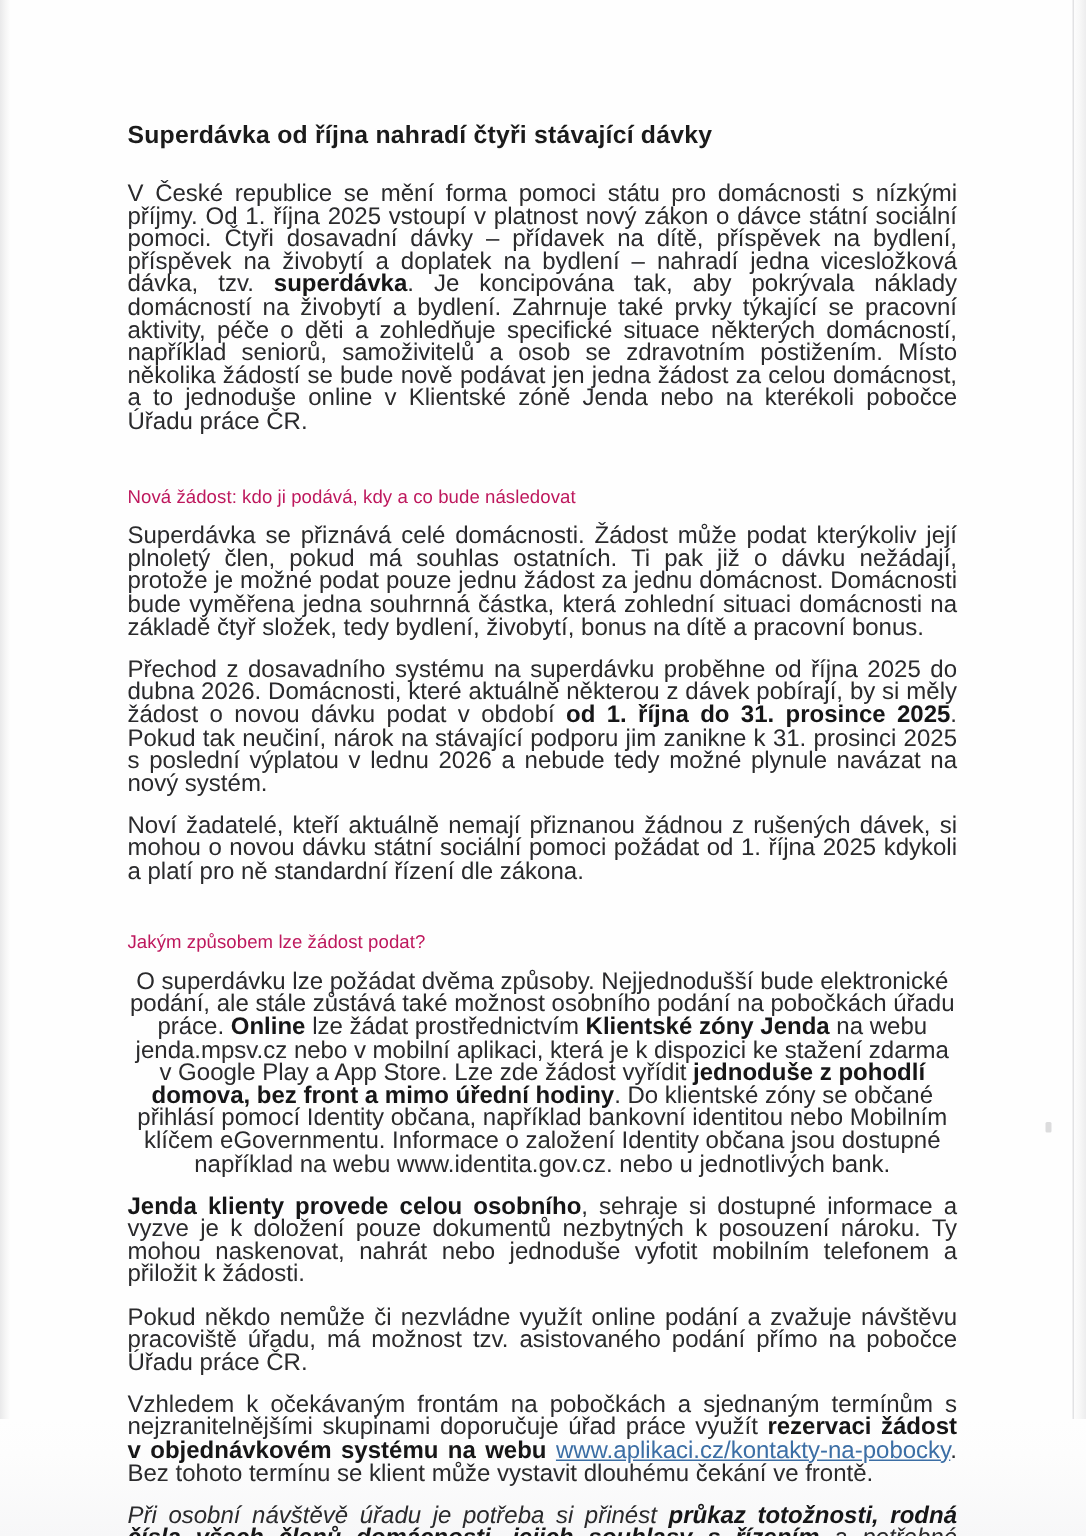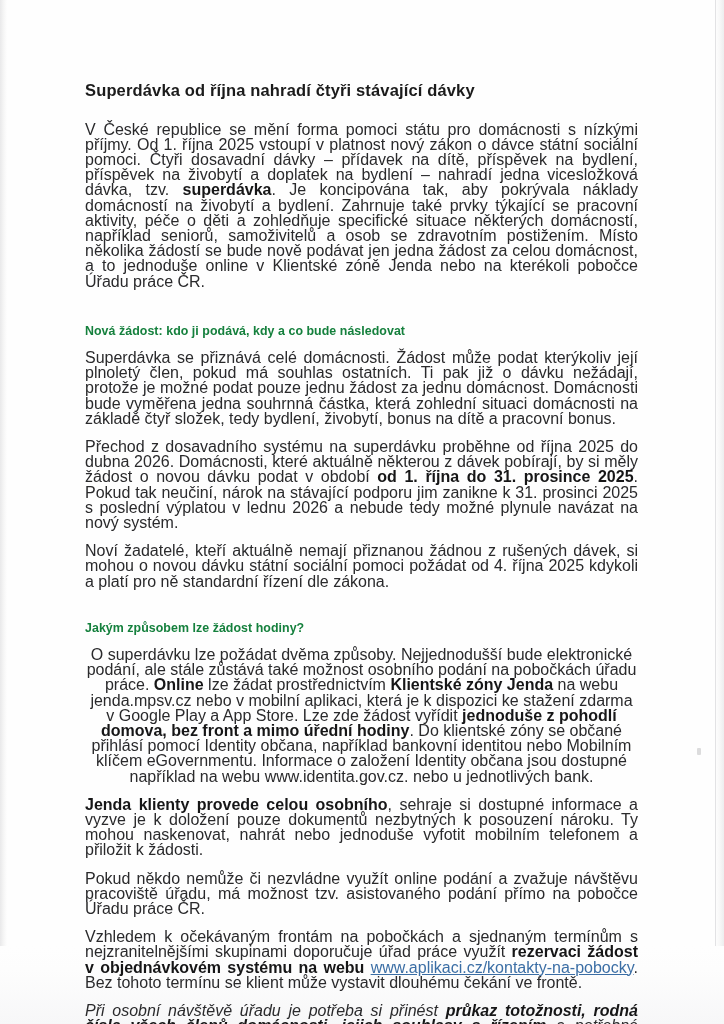--- a/index.html
+++ b/index.html
@@ -75,8 +75,8 @@
 
   h2.section-heading {
     font-size: 12.4px;
-    font-weight: bold;
-    color: #15803d;
+    font-weight: normal;
+    color: #be185d;
     letter-spacing: 0.05px;
     margin: 0 0 11px 0;
     line-height: 1.3;

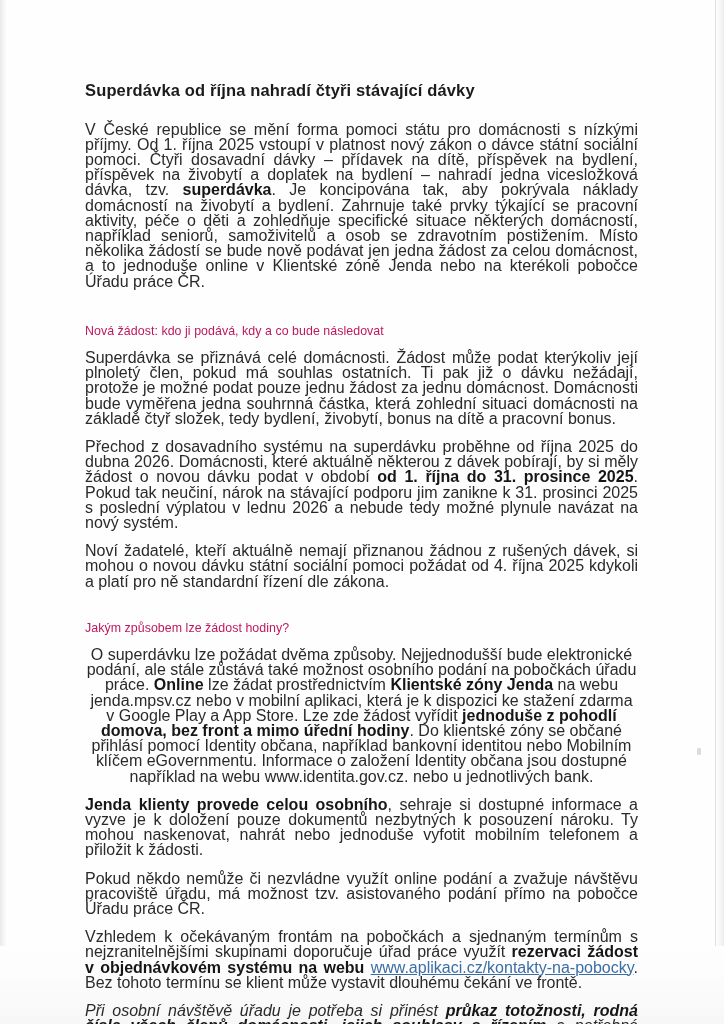--- a/index.html
+++ b/index.html
@@ -133,7 +133,7 @@
 
     <p class="body-par"><span>Přechod z dosavadního systému na superdávku proběhne od října 2025 do dubna 2026. Domácnosti, které aktuálně některou z dávek pobírají, by si měly žádost o novou dávku podat v období </span><b>od 1. října do 31. prosince 2025</b><span>. Pokud tak neučiní, nárok na stávající podporu jim zanikne k 31. prosinci 2025 s poslední výplatou v lednu 2026 a nebude tedy možné plynule navázat na nový systém.</span></p>
 
-    <p class="body-par">Noví žadatelé, kteří aktuálně nemají přiznanou žádnou z rušených dávek, si mohou o novou dávku státní sociální pomoci požádat od 4. října 2025 kdykoli a platí pro ně standardní řízení dle zákona.</p>
+    <p class="body-par">Noví žadatelé, kteří aktuálně nemají přiznanou žádnou z rušených dávek, si mohou o novou dávku státní sociální pomoci požádat od 1. října 2025 kdykoli a platí pro ně standardní řízení dle zákona.</p>
 
     <div class="sec-gap-md"></div>
 

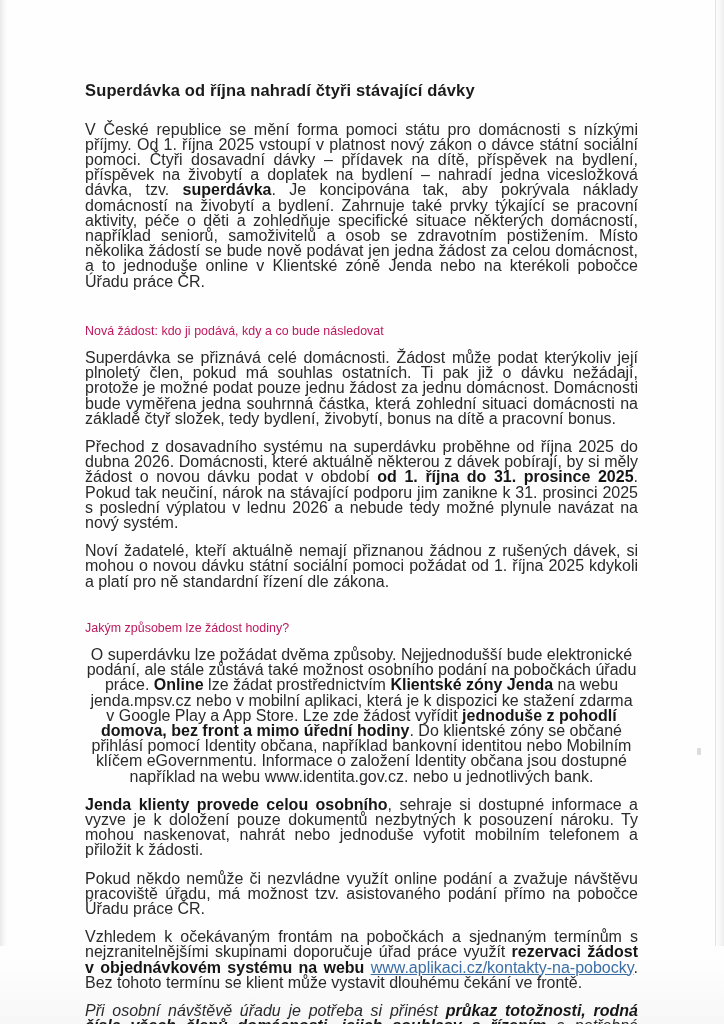--- a/index.html
+++ b/index.html
@@ -137,7 +137,7 @@
 
     <div class="sec-gap-md"></div>
 
-    <h2 class="section-heading">Jakým způsobem lze žádost hodiny?</h2>
+    <h2 class="section-heading">Jakým způsobem lze žádost podat?</h2>
 
     <p class="body-par ragged"><span>O superdávku lze požádat dvěma způsoby. Nejjednodušší bude elektronické podání, ale stále zůstává také možnost osobního podání na pobočkách úřadu práce. </span><b>Online</b><span> lze žádat prostřednictvím </span><b>Klientské zóny Jenda</b><span> na webu jenda.mpsv.cz nebo v mobilní aplikaci, která je k dispozici ke stažení zdarma v Google Play a App Store. Lze zde žádost vyřídit </span><b>jednoduše z pohodlí domova, bez front a mimo úřední hodiny</b><span>. Do klientské zóny se občané přihlásí pomocí Identity občana, například bankovní identitou nebo Mobilním klíčem eGovernmentu. Informace o založení Identity občana jsou dostupné například na webu www.identita.gov.cz. nebo u jednotlivých bank.</span></p>
 

